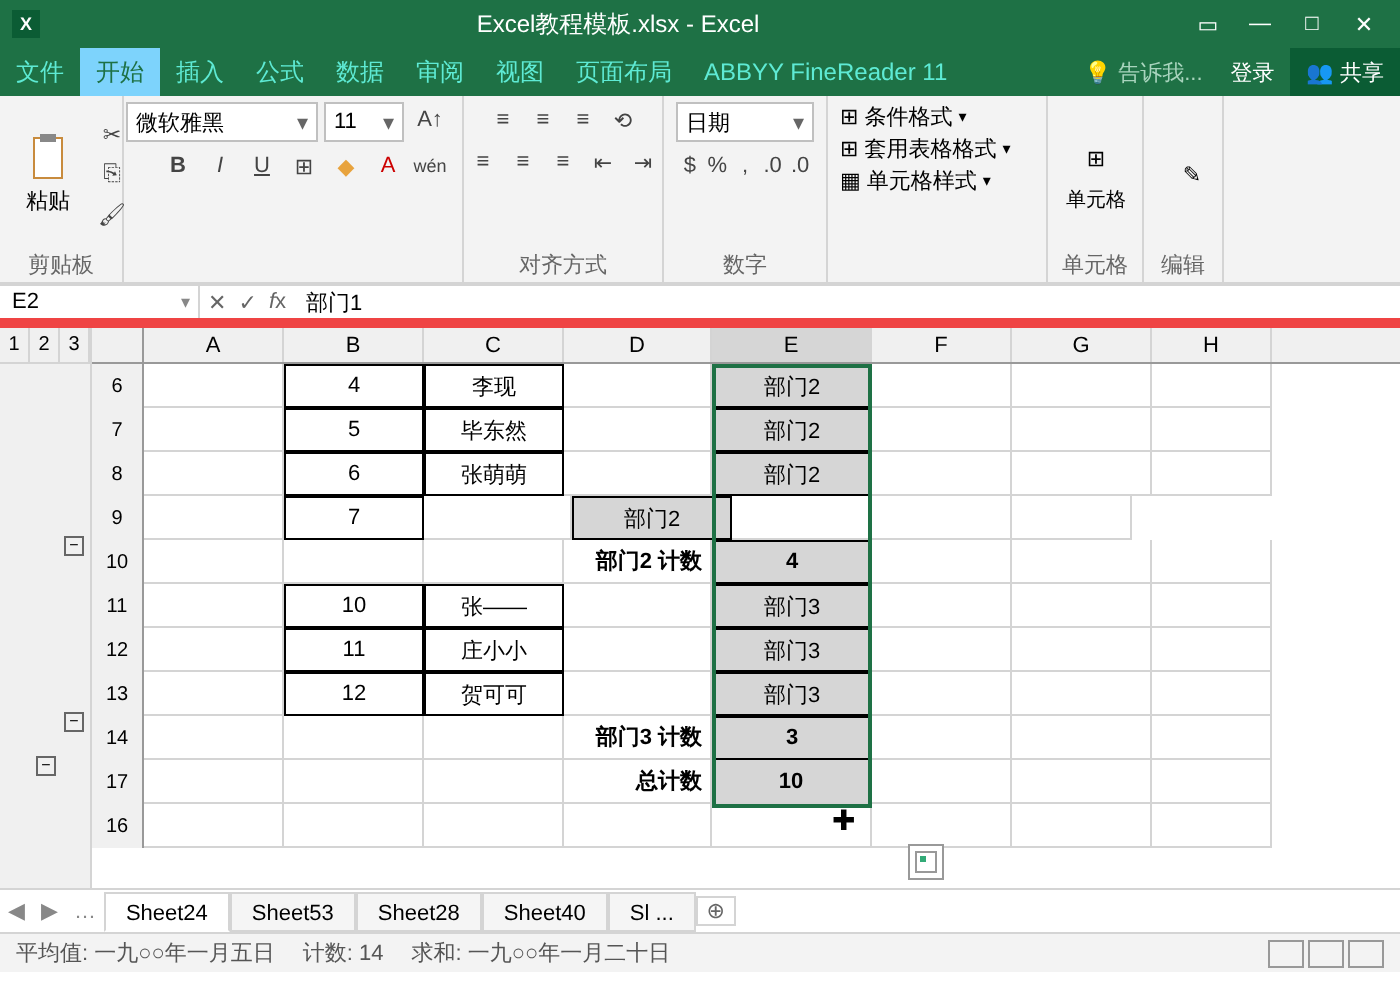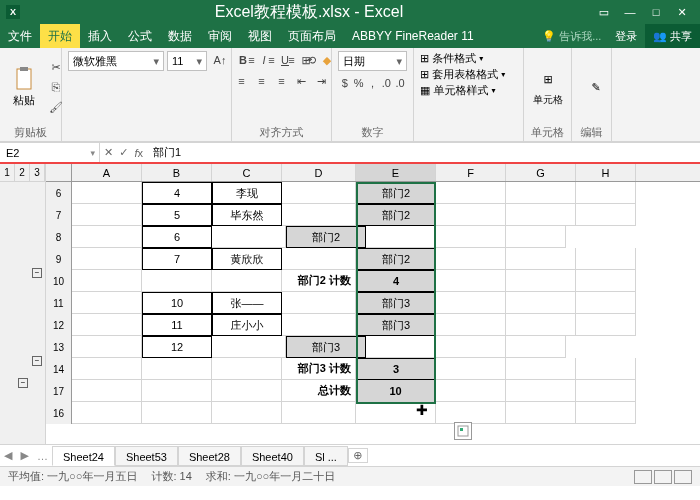--- a/index.html
+++ b/index.html
@@ -5,7 +5,7 @@
 *{margin:0;padding:0;box-sizing:border-box;font-family:"Microsoft YaHei",Arial,sans-serif;font-size:11px;}
 body{background:#fff;width:700px;height:500px;overflow:hidden;position:relative;}
 .titlebar{background:linear-gradient(#1e7145,#1e7145);height:24px;display:flex;align-items:center;color:#fff;padding:0 6px;}
-.titlebar .title{flex:1;text-align:center;font-size:16px;}
+.titlebar .title{flex:1;text-align:center;font-size:12px;}
 .titlebar .wincontrols{display:flex;gap:2px;}
 .titlebar .wincontrols span{width:24px;text-align:center;font-size:11px;cursor:pointer;}
 .excel-icon{width:14px;height:14px;background:#0b5c34;color:#fff;display:flex;align-items:center;justify-content:center;font-size:9px;font-weight:bold;margin-right:6px;}

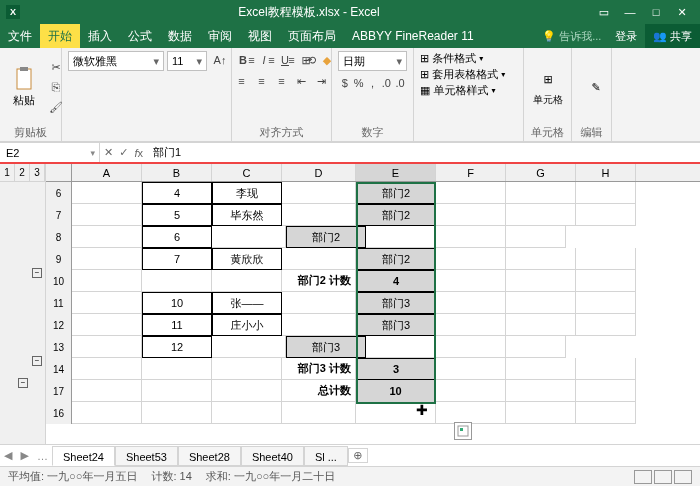--- a/index.html
+++ b/index.html
@@ -10,7 +10,7 @@
 .titlebar .wincontrols span{width:24px;text-align:center;font-size:11px;cursor:pointer;}
 .excel-icon{width:14px;height:14px;background:#0b5c34;color:#fff;display:flex;align-items:center;justify-content:center;font-size:9px;font-weight:bold;margin-right:6px;}
 .menubar{background:#1e7145;height:24px;display:flex;align-items:center;}
-.menubar .tab{padding:0 8px;height:24px;display:flex;align-items:center;color:#ffffff;cursor:pointer;font-size:12px;}
+.menubar .tab{padding:0 8px;height:24px;display:flex;align-items:center;color:#5eead4;cursor:pointer;font-size:12px;}
 .menubar .tab.active{background:#fde047;color:#1e7145;}
 .menubar .spacer{flex:1;}
 .menubar .tell{color:#a8d4bd;display:flex;align-items:center;gap:3px;padding:0 6px;}

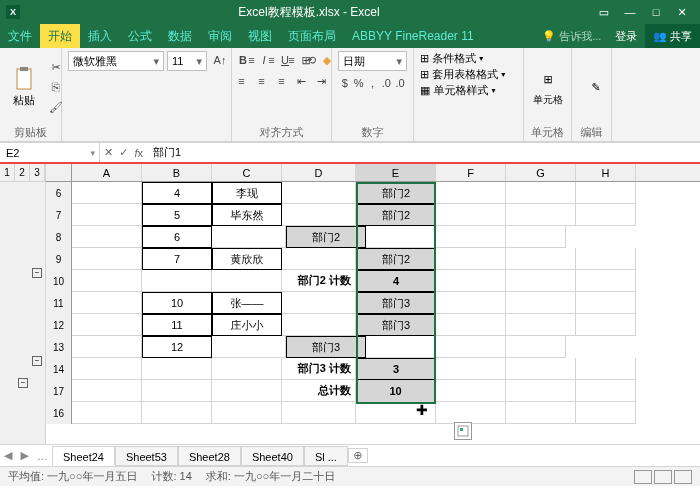--- a/index.html
+++ b/index.html
@@ -11,7 +11,7 @@
 .excel-icon{width:14px;height:14px;background:#0b5c34;color:#fff;display:flex;align-items:center;justify-content:center;font-size:9px;font-weight:bold;margin-right:6px;}
 .menubar{background:#1e7145;height:24px;display:flex;align-items:center;}
 .menubar .tab{padding:0 8px;height:24px;display:flex;align-items:center;color:#5eead4;cursor:pointer;font-size:12px;}
-.menubar .tab.active{background:#fde047;color:#1e7145;}
+.menubar .tab.active{background:#7dd3fc;color:#1e7145;}
 .menubar .spacer{flex:1;}
 .menubar .tell{color:#a8d4bd;display:flex;align-items:center;gap:3px;padding:0 6px;}
 .menubar .login{color:#fff;padding:0 8px;}

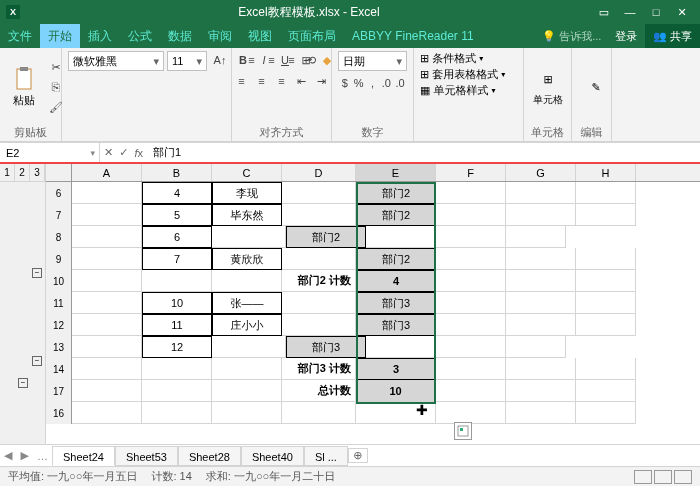--- a/index.html
+++ b/index.html
@@ -120,7 +120,7 @@
     <div class="label">剪贴板</div>
   </div>
   <div class="rgroup" style="width:170px">
-    <div class="body" style="flex-direction:row;align-items:flex-start;gap:3px">
+    <div class="body" style="flex-direction:column;align-items:flex-end;gap:3px">
       <div class="row" style="display:flex;gap:3px">
         <div class="combo" style="width:96px">
             <span>微软雅黑</span>

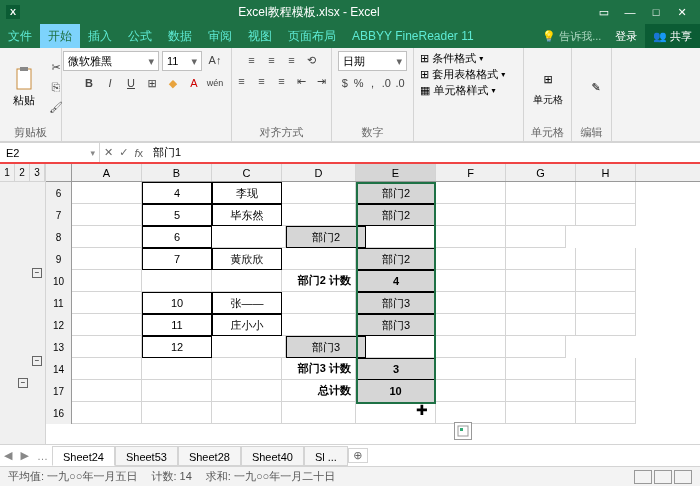--- a/index.html
+++ b/index.html
@@ -26,7 +26,7 @@
 .sbtn{width:20px;height:18px;border:1px solid transparent;display:flex;align-items:center;justify-content:center;cursor:pointer;color:#444;}
 .combo{border:1px solid #c0c0c0;background:#fff;height:20px;display:flex;align-items:center;padding:0 4px;font-size:11px;}
 .combo .dd{margin-left:auto;color:#666;}
-.cellref{background:#fff;height:22px;border-top:1px solid #d4d4d4;border-bottom:2px solid #ef4444;display:flex;align-items:center;}
+.cellref{background:#fff;height:22px;border-top:1px solid #d4d4d4;border-bottom:5px solid #ef4444;display:flex;align-items:center;}
 .namebox{width:100px;border-right:1px solid #d4d4d4;padding:0 6px;height:100%;display:flex;align-items:center;position:relative;}
 .namebox .dd{position:absolute;right:4px;color:#888;font-size:9px;}
 .fxbtns{display:flex;align-items:center;padding:0 4px;gap:6px;color:#666;}

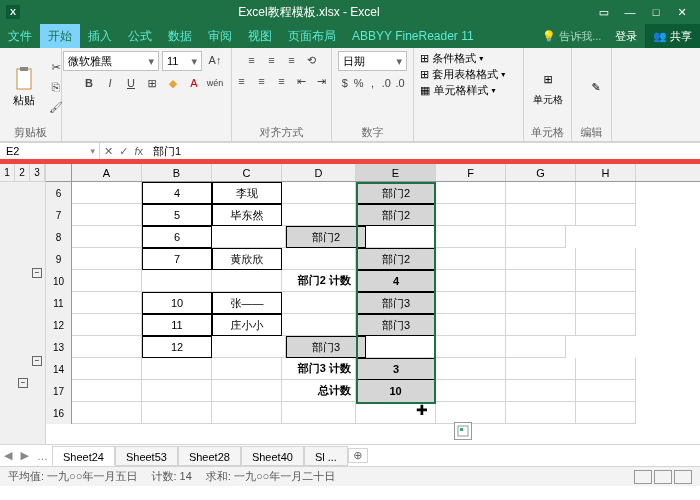--- a/index.html
+++ b/index.html
@@ -283,6 +283,7 @@
         <div class="rowh">8</div>
         <div class="cell colA"></div>
         <div class="cell colB bord center">6</div>
+        <div class="cell colC bord center">张萌萌</div>
         <div class="cell colD right"></div>
         <div class="cell colE bord center sel">部门2</div>
         <div class="cell colF"></div>

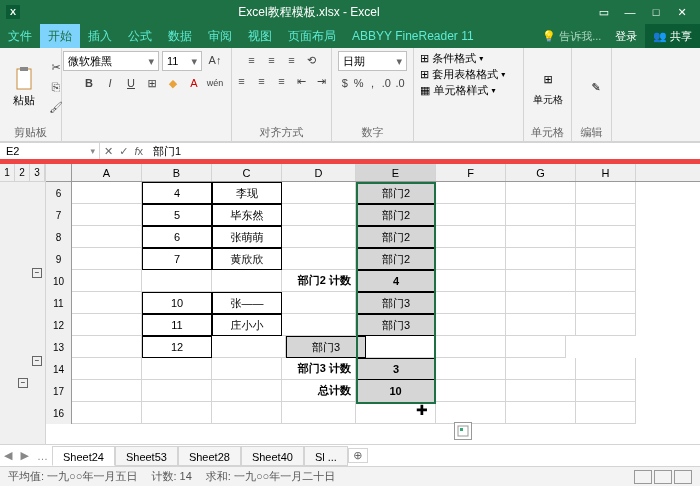--- a/index.html
+++ b/index.html
@@ -294,7 +294,6 @@
         <div class="rowh">9</div>
         <div class="cell colA"></div>
         <div class="cell colB bord center">7</div>
-        <div class="cell colC bord center">黄欣欣</div>
         <div class="cell colD right"></div>
         <div class="cell colE bord center sel">部门2</div>
         <div class="cell colF"></div>

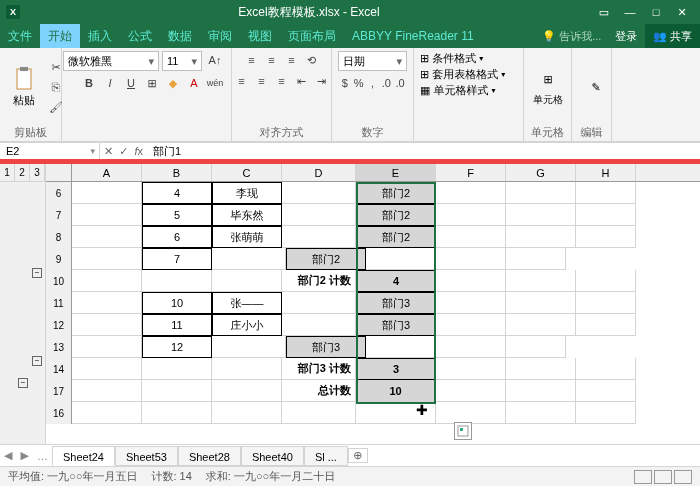--- a/index.html
+++ b/index.html
@@ -337,6 +337,7 @@
         <div class="rowh">13</div>
         <div class="cell colA"></div>
         <div class="cell colB bord center">12</div>
+        <div class="cell colC bord center">贺可可</div>
         <div class="cell colD right"></div>
         <div class="cell colE bord center sel">部门3</div>
         <div class="cell colF"></div>

